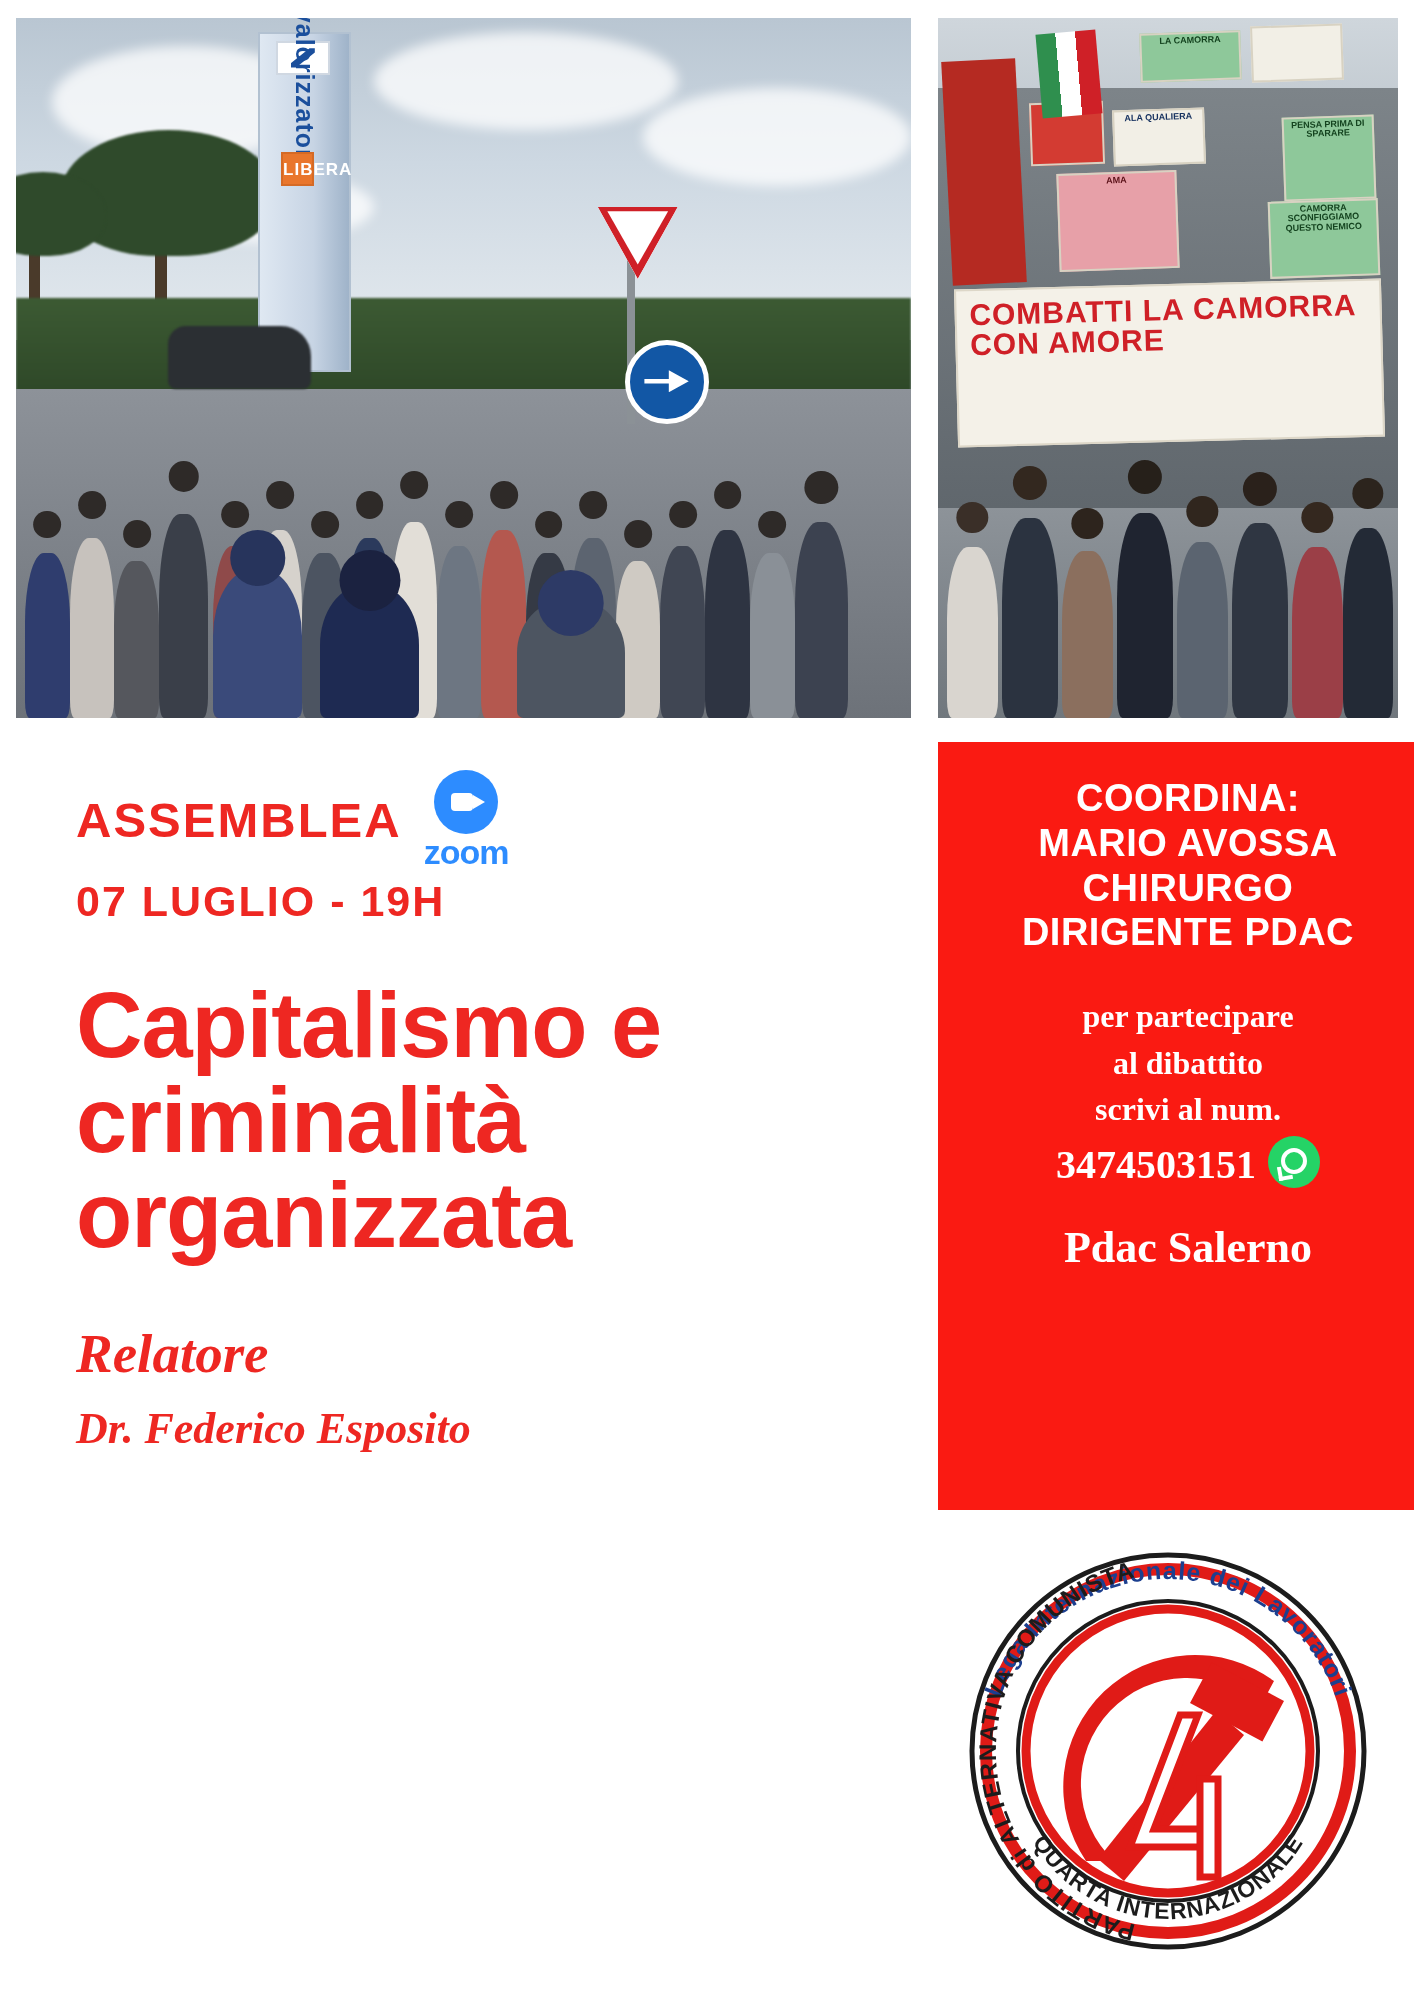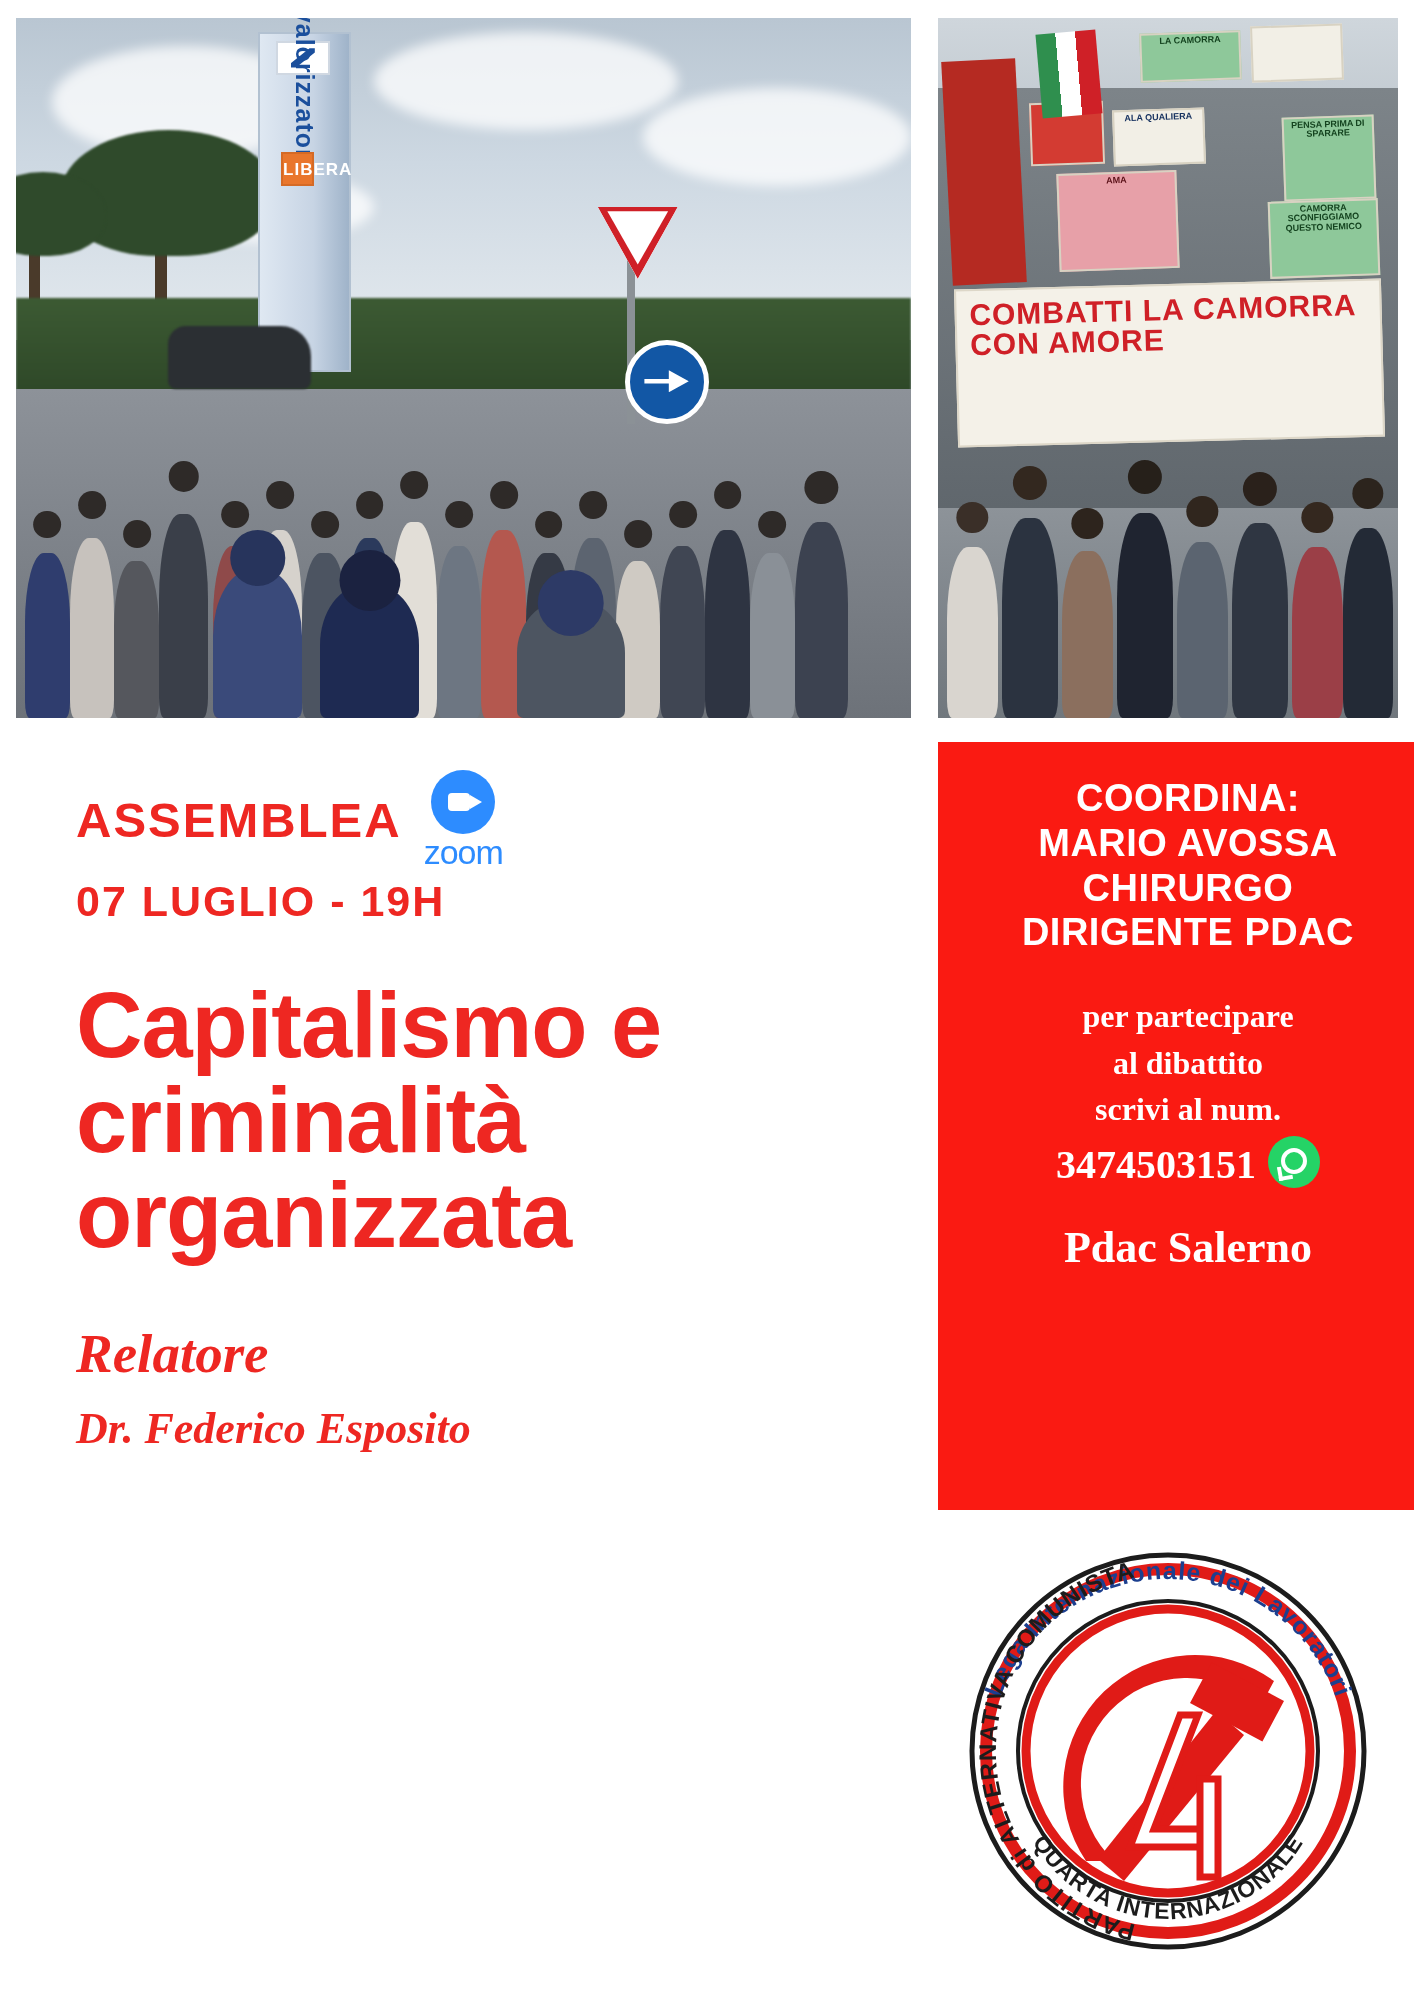--- a/index.html
+++ b/index.html
@@ -348,7 +348,7 @@
   .zoom-word {
     color: #2d8cff;
     font-size: 34px;
-    font-weight: normal;
+    font-weight: bold;
     letter-spacing: -1px;
     margin-top: 1px;
   }

